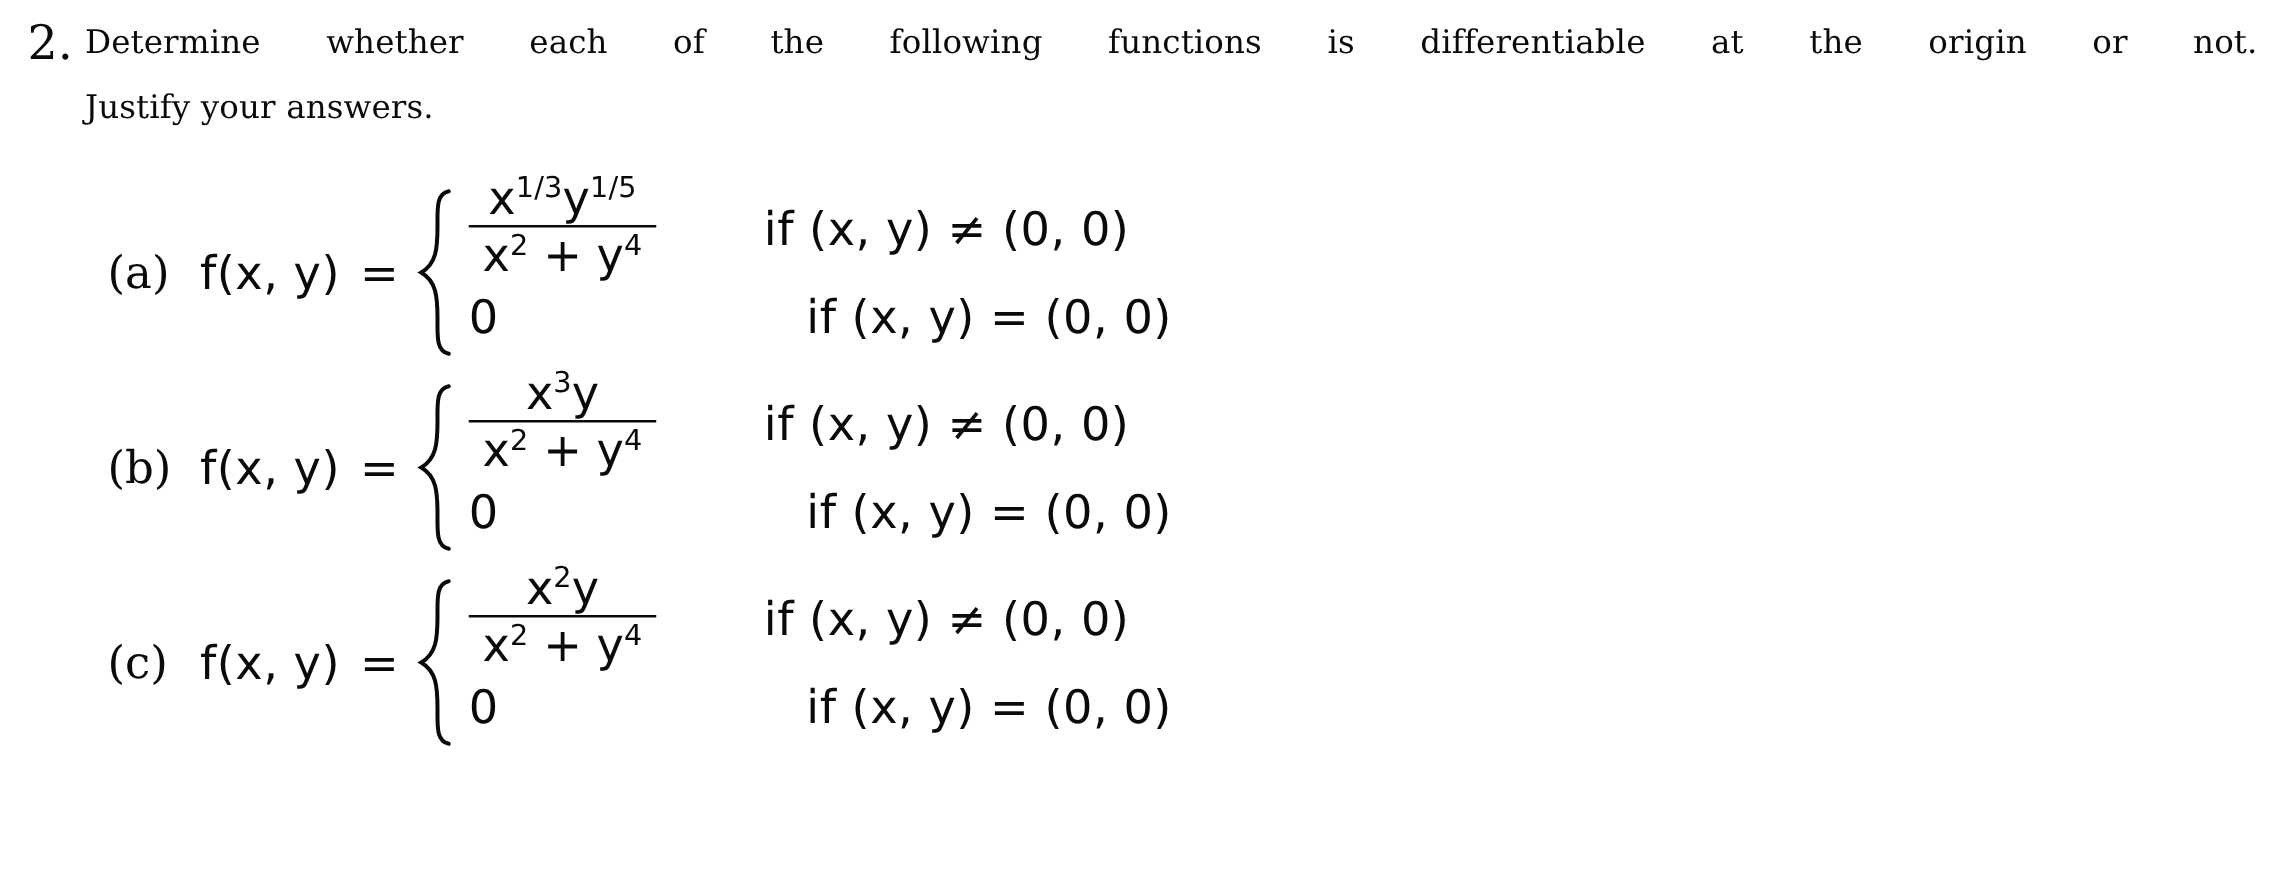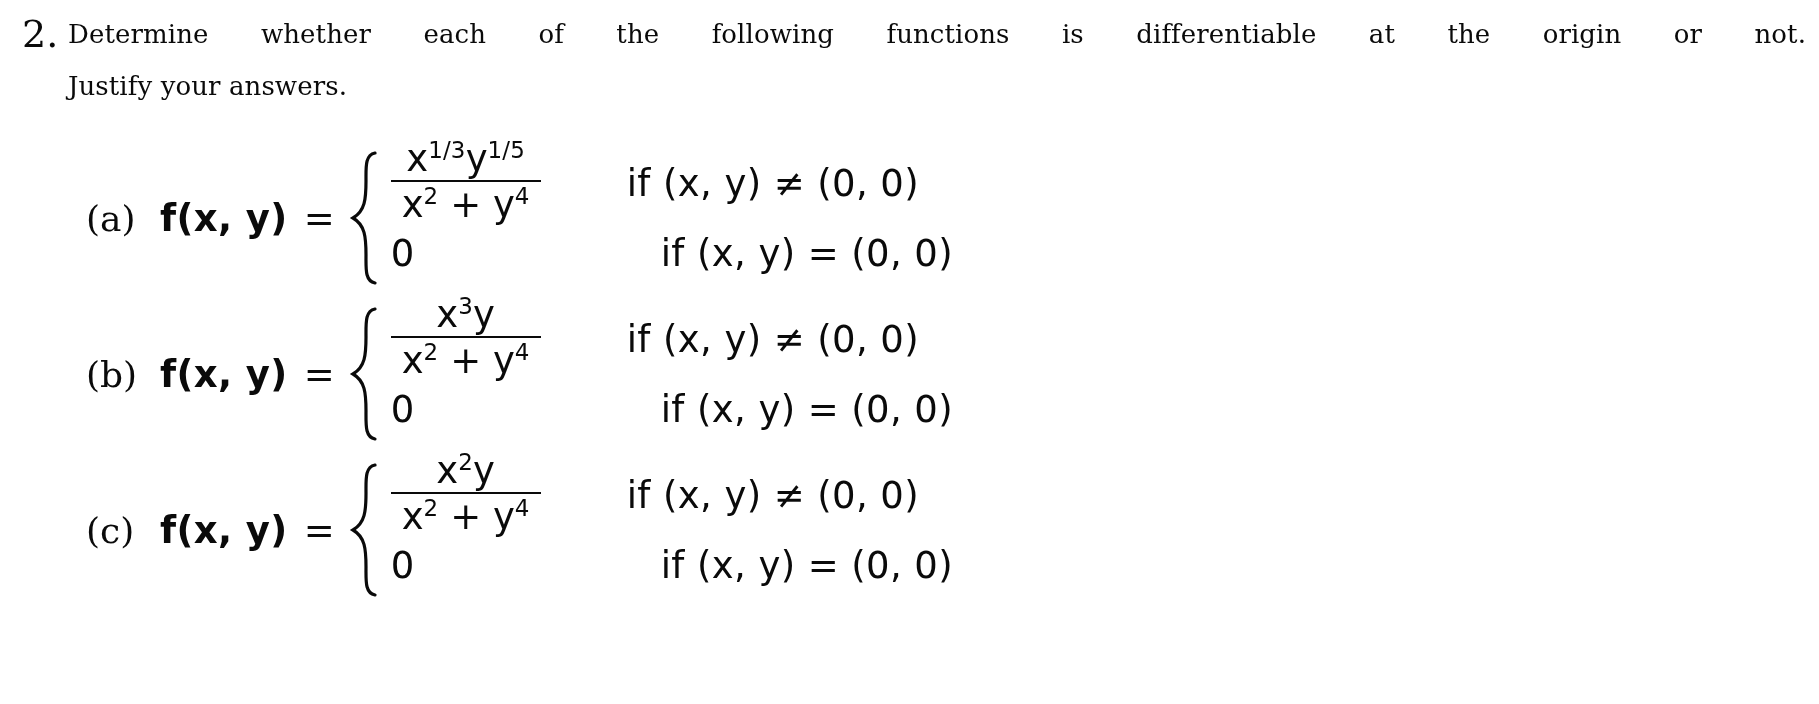--- a/index.html
+++ b/index.html
@@ -80,7 +80,7 @@
   .fn-head {
     font-family: "DejaVu Sans", "Liberation Sans", sans-serif;
     font-size: 37px;
-    font-weight: 700;
+    font-weight: 400;
     white-space: nowrap;
     flex: 0 0 auto;
     padding-right: 10px;

